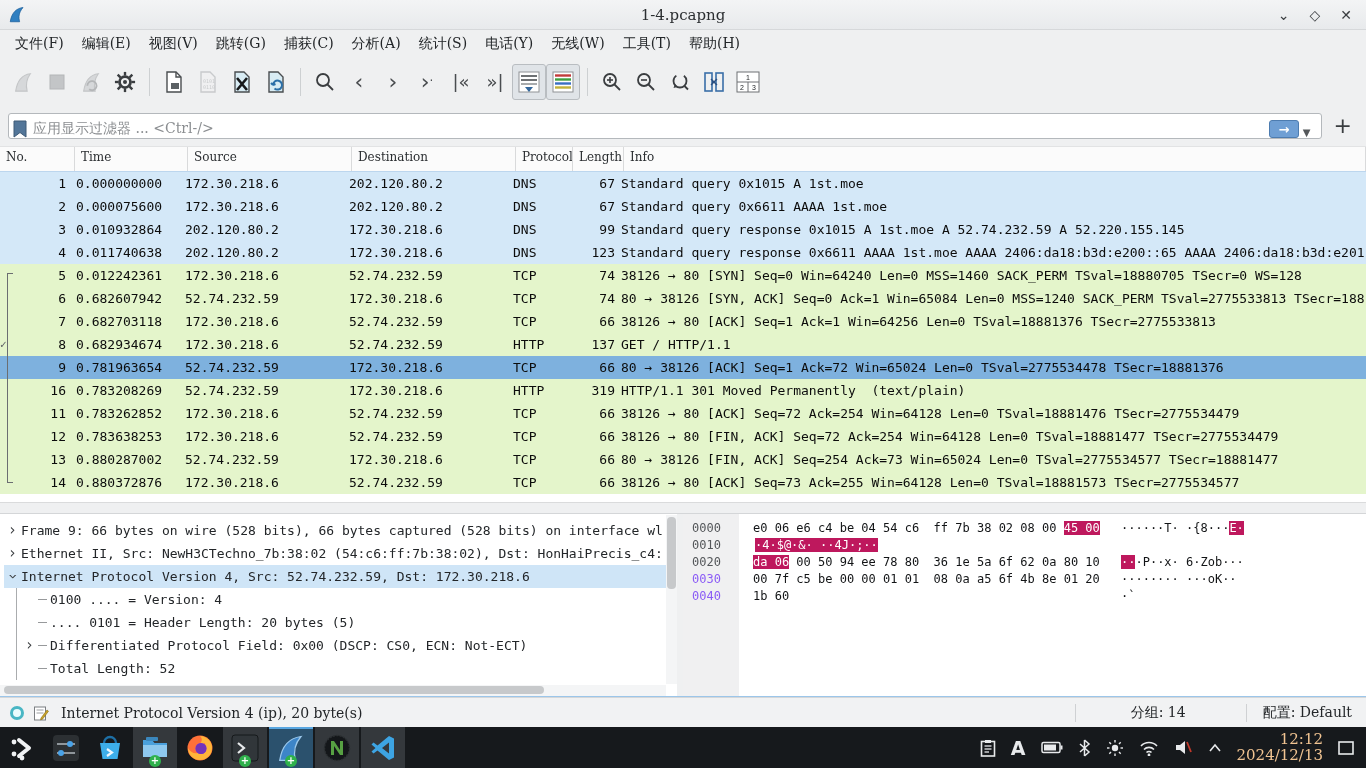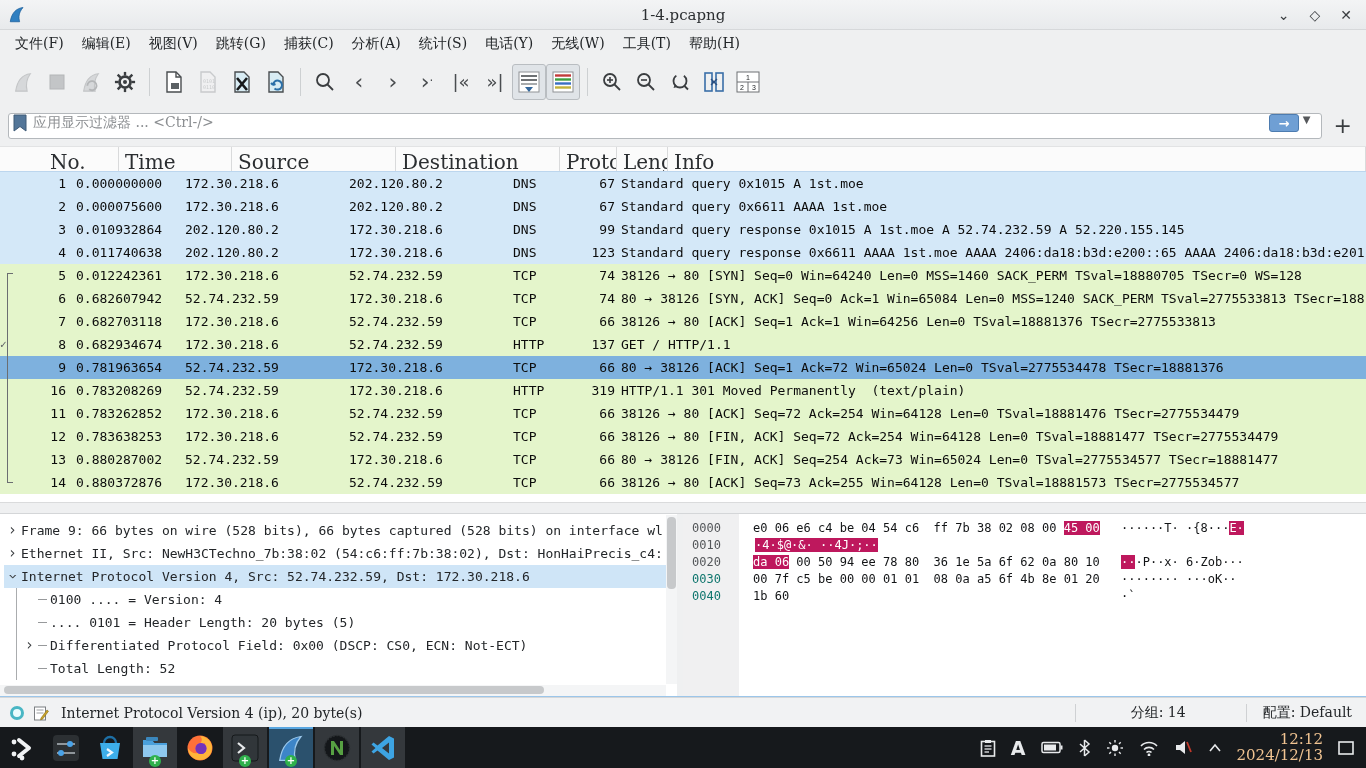--- a/index.html
+++ b/index.html
@@ -30,7 +30,7 @@
   
   .filterbar { height:40px; display:flex; align-items:center; padding:5px 8px; gap:6px; }
   .filter-input { flex:1; height:26px; background:#fff; border:1px solid #b4b8bc; border-radius:3px;
-    display:flex; align-items:flex-start; padding:0 4px; }
+    display:flex; align-items:flex-end; padding:0 4px; }
   .filter-placeholder { color:#8b8e91; font-size:14px; margin-left:6px; flex:1;
     font-family:"DejaVu Serif",serif; }
   .apply-btn { width:30px; height:18px; background:#6f9fd4; border:1px solid #4d7cb0; border-radius:3px;

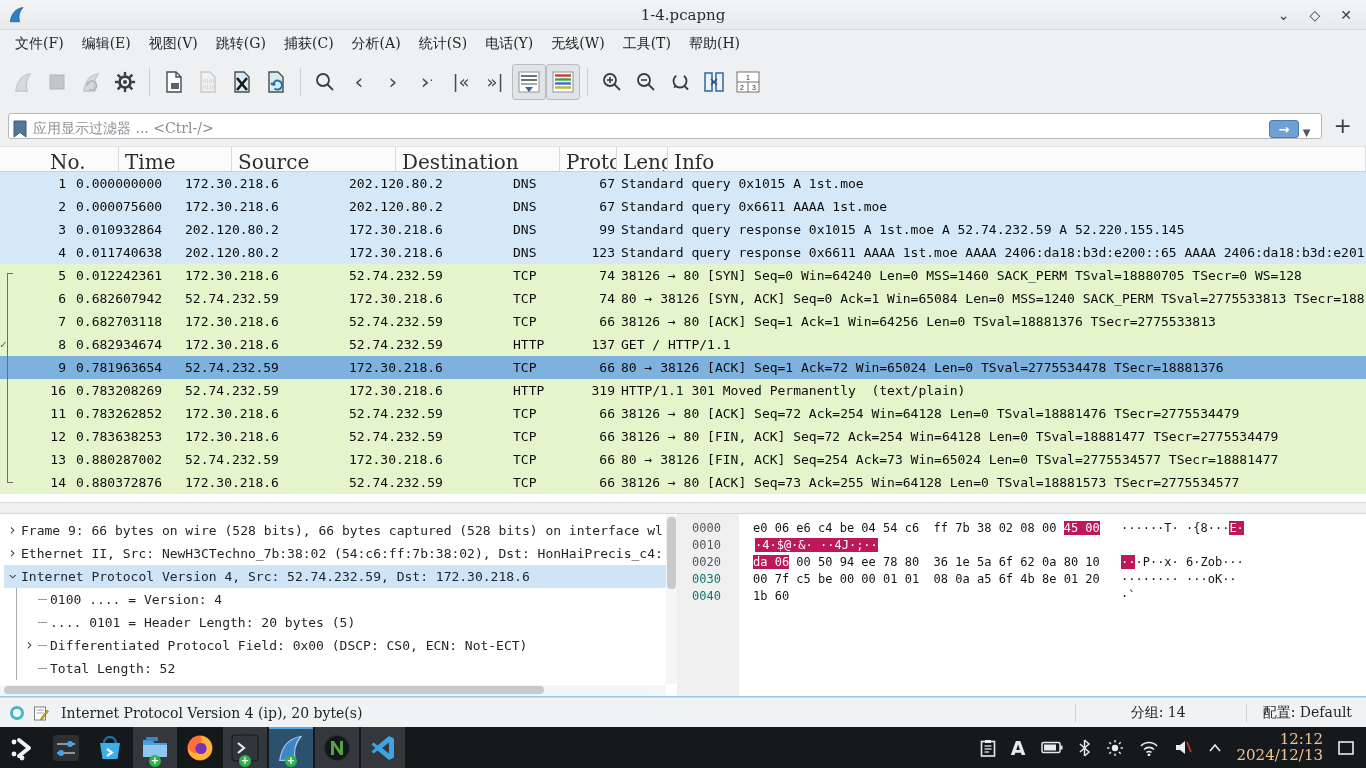--- a/index.html
+++ b/index.html
@@ -39,8 +39,8 @@
   .apply-caret { font-size:10px; color:#55585b; padding:0 6px 0 4px; font-family:"DejaVu Sans",sans-serif; }
   .add-filter-btn { font-family:"DejaVu Sans",sans-serif; font-size:22px; color:#3a3d40; padding:0 6px; line-height:1; }
   
-  .pkt-header { height:26px; background:#fbfbfb; display:flex; font-size:20px; color:#2b2e31;
-    border-bottom:1px solid #bcd6ee; border-top:1px solid #e2e3e4;padding-left:44px; }
+  .pkt-header { height:26px; background:#fbfbfb; display:flex; font-size:12px; color:#2b2e31;
+    border-bottom:1px solid #bcd6ee; border-top:1px solid #e2e3e4; }
   .pkt-header .hc { padding:3px 6px; border-right:1px solid #d9dadb; overflow:hidden; white-space:nowrap; }
   .pkt-list { height:330px; background:#fff; overflow:hidden; font-family:"DejaVu Sans Mono",monospace; font-size:13px; }
   .prow { display:flex; height:23px; line-height:23px; white-space:pre; color:#0c0c0c; }

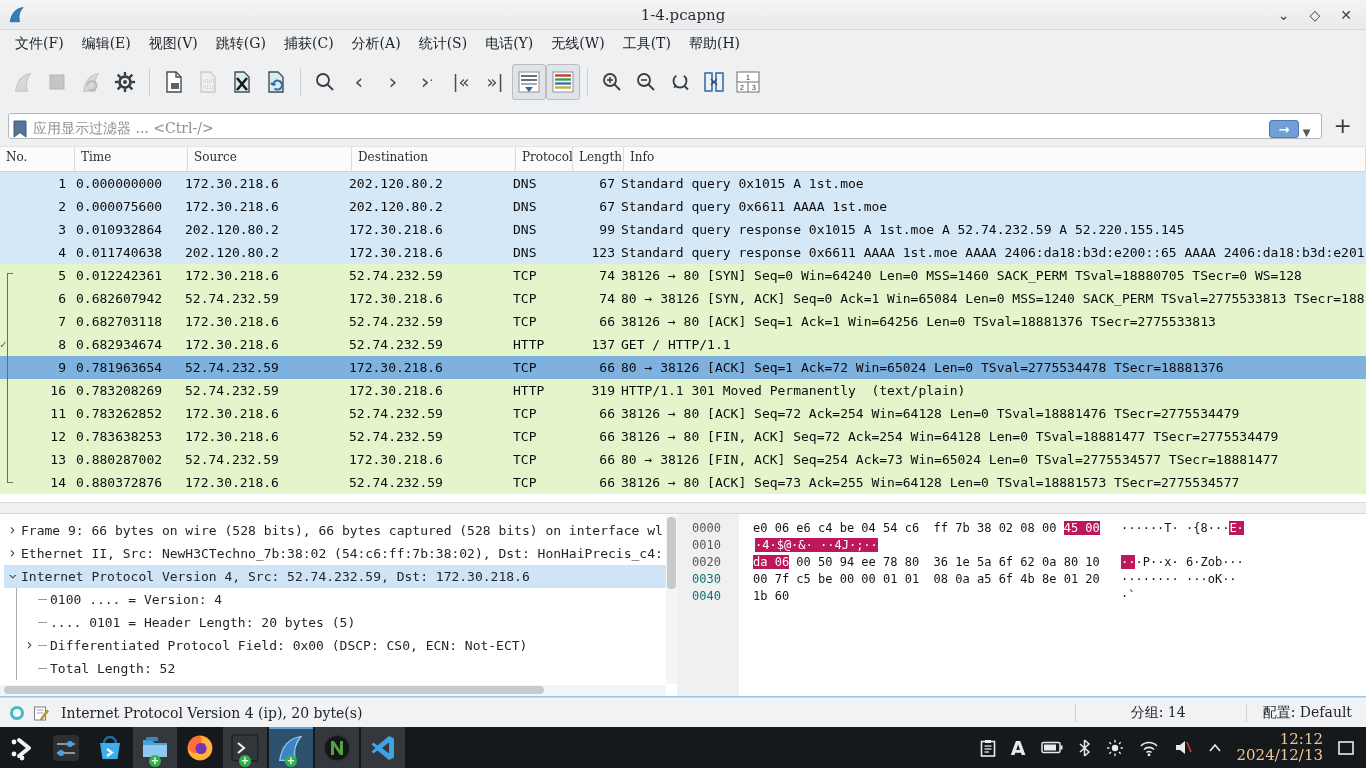--- a/index.html
+++ b/index.html
@@ -85,7 +85,7 @@
   .hrows { position:relative; padding-top:6px; }
   .hrow { display:flex; height:17px; line-height:17px; white-space:pre; color:#121416; }
   .hoff { width:56px; padding-left:9px; color:#54575a; }
-  .hoff.dim { color:#0f766e; }
+  .hoff.dim { color:#8b5cf6; }
   .hhex { width:352px; margin-left:14px; }
   .hascii { margin-left:16px; }
   .hl { background:#be185d; color:#fff; }

